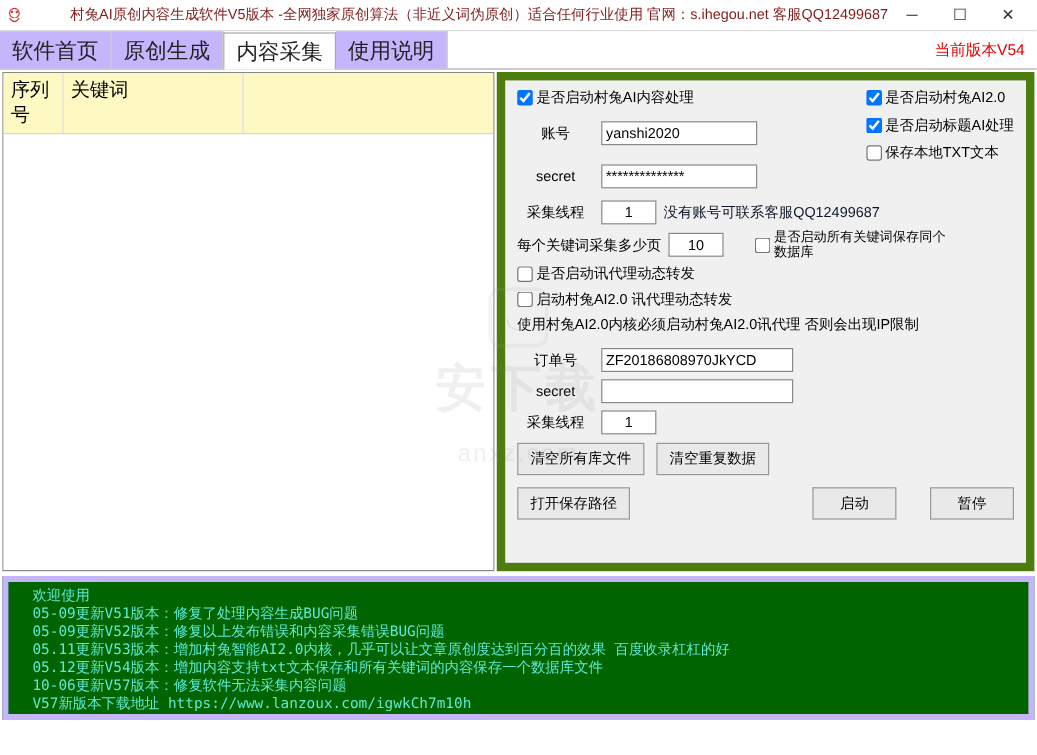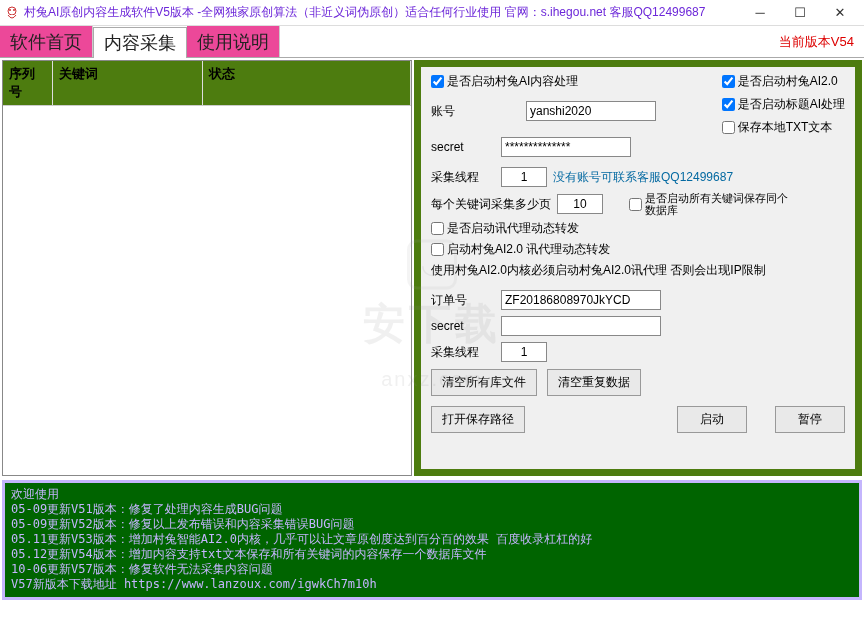--- a/index.html
+++ b/index.html
@@ -6,7 +6,7 @@
 body { font-family: "Microsoft YaHei", SimSun, sans-serif; font-size: 12px; background: #fff; width: 864px; height: 629px; overflow: hidden; }
 .titlebar { height: 26px; display: flex; align-items: center; padding: 0 4px; border-bottom: 1px solid #ddd; }
 .titlebar .icon { width: 16px; height: 16px; margin-right: 4px; }
-.titlebar .title { flex: 1; font-size: 12px; color: #6d28d9; white-space: nowrap; overflow: hidden; }
+.titlebar .title { flex: 1; font-size: 12px; color: #7f1d1d; white-space: nowrap; overflow: hidden; text-align: right; }
 .winbtns { display: flex; }
 .winbtn { width: 40px; height: 22px; display: flex; align-items: center; justify-content: center; color: #333; font-size: 13px; }
 .tabs { display: flex; align-items: center; border-bottom: 1px solid #aaa; height: 32px; }

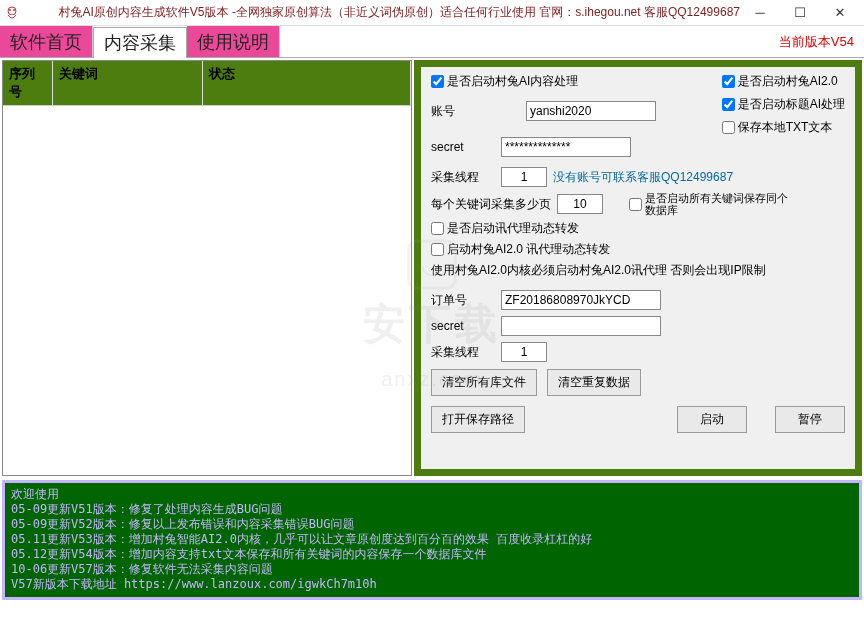--- a/index.html
+++ b/index.html
@@ -12,7 +12,7 @@
 .tabs { display: flex; align-items: center; border-bottom: 1px solid #aaa; height: 32px; }
 .tab { padding: 4px 10px; font-size: 18px; font-family: SimSun, serif; color: #222; border-right: 1px solid #ccc; cursor: pointer; height: 100%; display: flex; align-items: center; }
 .tab.active { background: #fff; border-top: 1px solid #aaa; border-left: 1px solid #aaa; border-right: 1px solid #aaa; position: relative; top: 1px; }
-.tab:not(.active) { background: #ec4899; }
+.tab:not(.active) { background: #c4b5fd; }
 .version { margin-left: auto; margin-right: 10px; color: #d00; font-size: 13px; }
 .main { display: flex; height: 420px; }
 .left { width: 410px; border: 1px solid #888; margin: 2px 0 2px 2px; display: flex; flex-direction: column; }

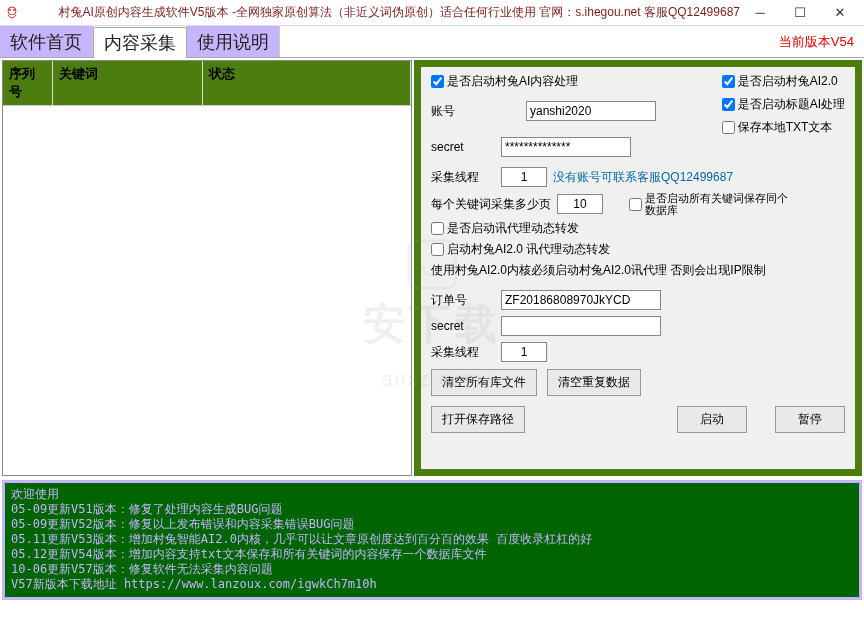--- a/index.html
+++ b/index.html
@@ -62,6 +62,7 @@
 
 <div class="tabs">
   <div class="tab">软件首页</div>
+  <div class="tab">原创生成</div>
   <div class="tab active">内容采集</div>
   <div class="tab">使用说明</div>
   <div class="version">当前版本V54</div>

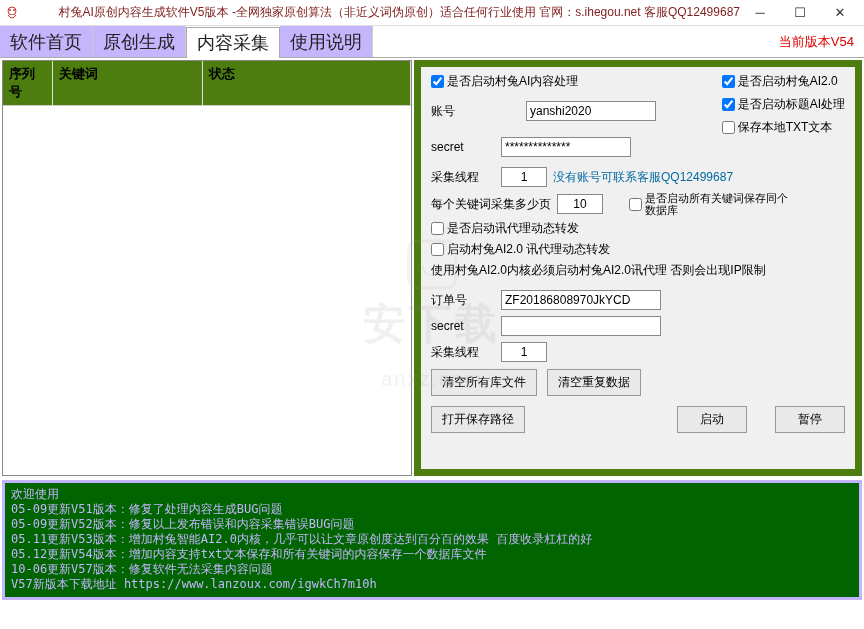--- a/index.html
+++ b/index.html
@@ -16,7 +16,7 @@
 .version { margin-left: auto; margin-right: 10px; color: #d00; font-size: 13px; }
 .main { display: flex; height: 420px; }
 .left { width: 410px; border: 1px solid #888; margin: 2px 0 2px 2px; display: flex; flex-direction: column; }
-.thead { display: flex; background: #4d7c0f; border-bottom: 1px solid #ccc; font-size: 13px; font-weight: bold; }
+.thead { display: flex; background: #fef9c3; border-bottom: 1px solid #ccc; font-size: 16px; }
 .thead div { padding: 4px 6px; border-right: 1px solid #ddd; }
 .thead .c1 { width: 50px; }
 .thead .c2 { width: 150px; }

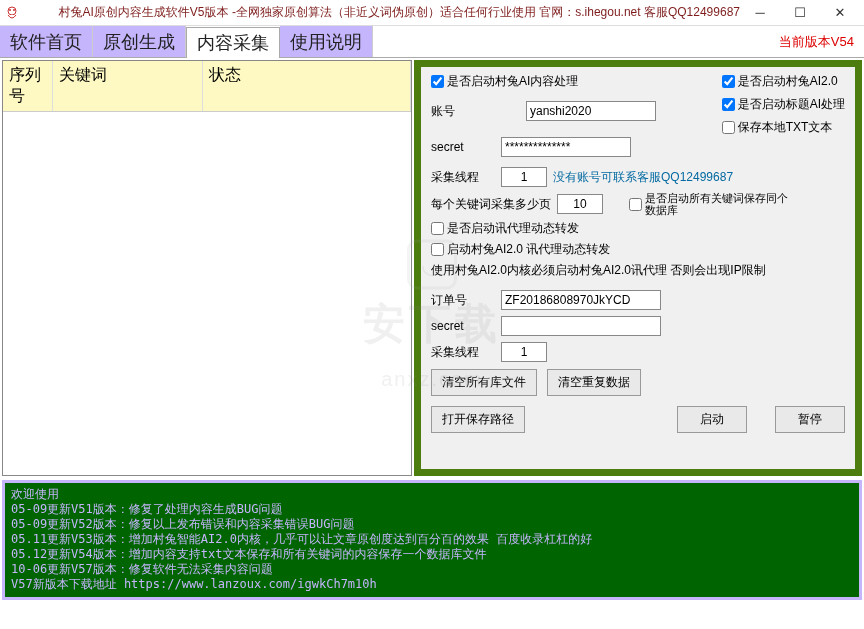--- a/index.html
+++ b/index.html
@@ -73,7 +73,6 @@
     <div class="thead">
       <div class="c1">序列号</div>
       <div class="c2">关键词</div>
-      <div class="c3">状态</div>
     </div>
     <div class="tbody"></div>
   </div>

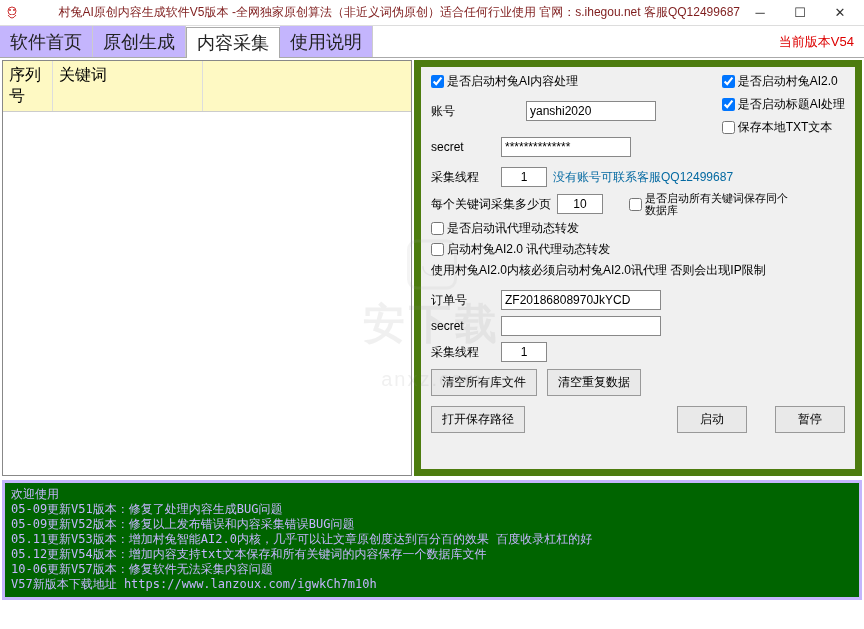--- a/index.html
+++ b/index.html
@@ -27,7 +27,7 @@
 .watermark .wsub { font-size: 20px; letter-spacing: 2px; margin-top: 16px; }
 .right { flex: 1; padding: 6px 10px; background: #f0f0f0; border: 7px solid #4d7c0f; margin: 2px; }
 .row { display: flex; align-items: center; margin: 4px 0; min-height: 22px; gap: 6px; }
-.row label.lab { width: 64px; text-align: left; }
+.row label.lab { width: 64px; text-align: center; }
 .row input[type=text], .row input[type=password] { border: 1px solid #888; padding: 2px 3px; font-size: 12px; background: #fff; }
 .row input.small { width: 46px; text-align: center; }
 .chk { display: flex; align-items: center; gap: 3px; }

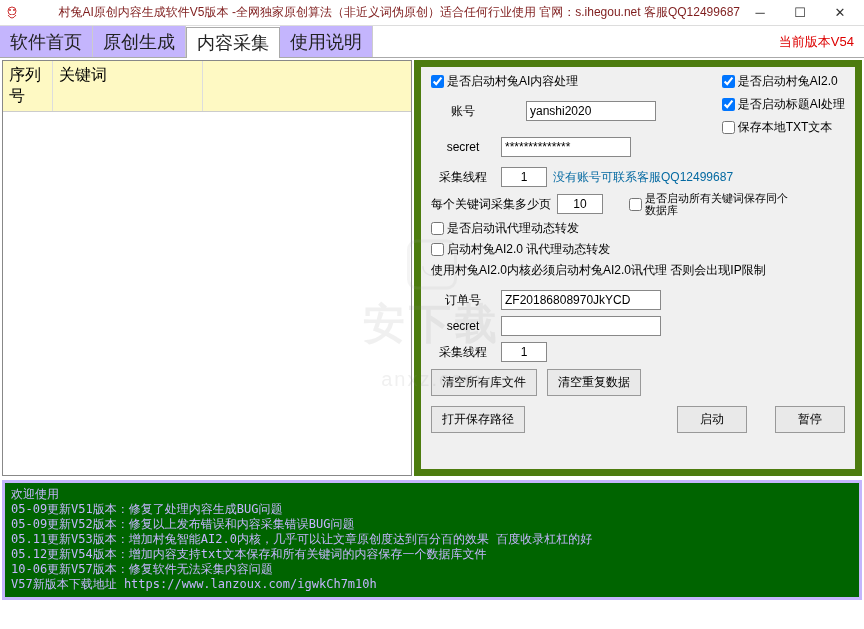--- a/index.html
+++ b/index.html
@@ -86,7 +86,7 @@
           </div>
         <div class="row">
             <label class="lab">账号</label>
-            <input type="text" style="width: 130px; margin-left: 25px;" value="yanshi2020">
+            <input type="text" style="width: 130px;" value="yanshi2020">
           </div>
         <div class="row">
             <label class="lab">secret</label>

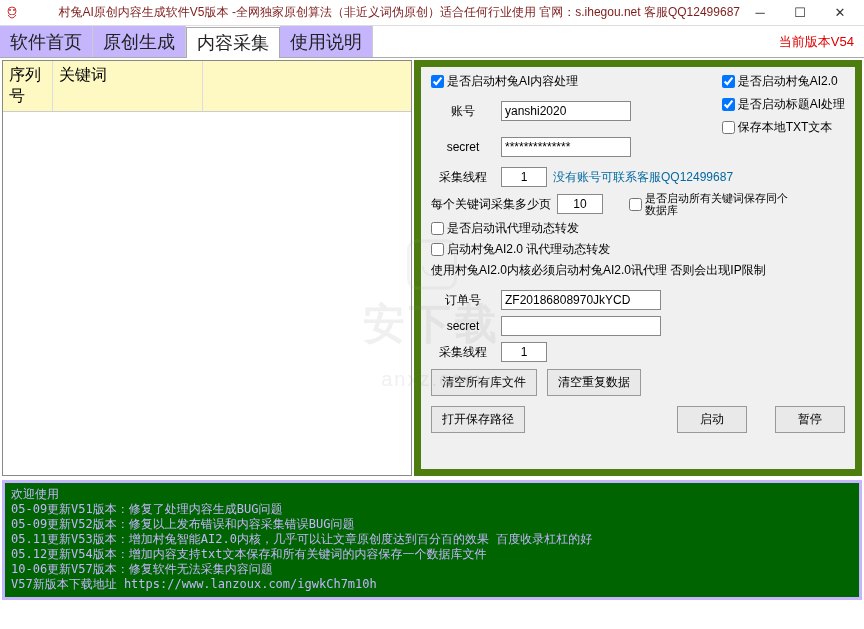--- a/index.html
+++ b/index.html
@@ -34,7 +34,7 @@
 .chk input { margin: 0; }
 .twocol { display: flex; gap: 20px; }
 .twocol .col { display: flex; flex-direction: column; gap: 6px; }
-.redtxt { color: #0369a1; }
+.redtxt { color: #0f172a; }
 .note { font-size: 12px; color: #000; margin: 4px 0; }
 .btn { border: 1px solid #999; background: #e9e9e9; padding: 4px 10px; font-size: 12px; cursor: pointer; min-width: 90px; }
 .btnrow { display: flex; gap: 10px; margin: 6px 0; }

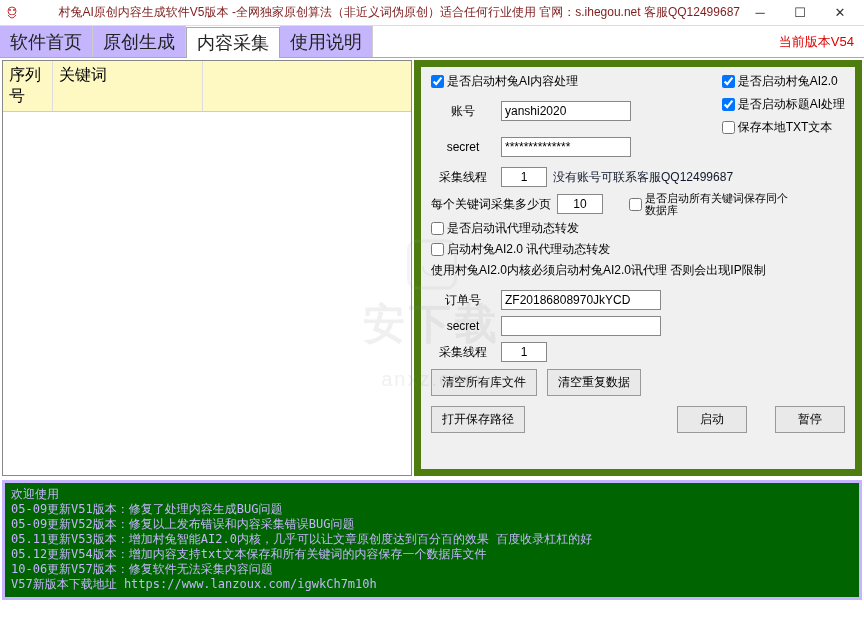--- a/index.html
+++ b/index.html
@@ -40,7 +40,7 @@
 .btnrow { display: flex; gap: 10px; margin: 6px 0; }
 .btnrow2 { display: flex; align-items: center; margin-top: 10px; }
 .btnrow2 .spacer { flex: 1; }
-.log { background: #006400; color: #c4b5fd; font-size: 12px; padding: 4px 6px; font-family: SimSun, monospace; height: 120px; overflow: hidden; border: 3px solid #c4b5fd; margin: 2px; white-space: pre; line-height: 15px; }
+.log { background: #006400; color: #5eead4; font-size: 12px; padding: 4px 20px; font-family: SimSun, monospace; height: 120px; overflow: hidden; border: 5px solid #c4b5fd; margin: 2px; white-space: pre; line-height: 15px; }
 </style>
 </head>
 <body>

